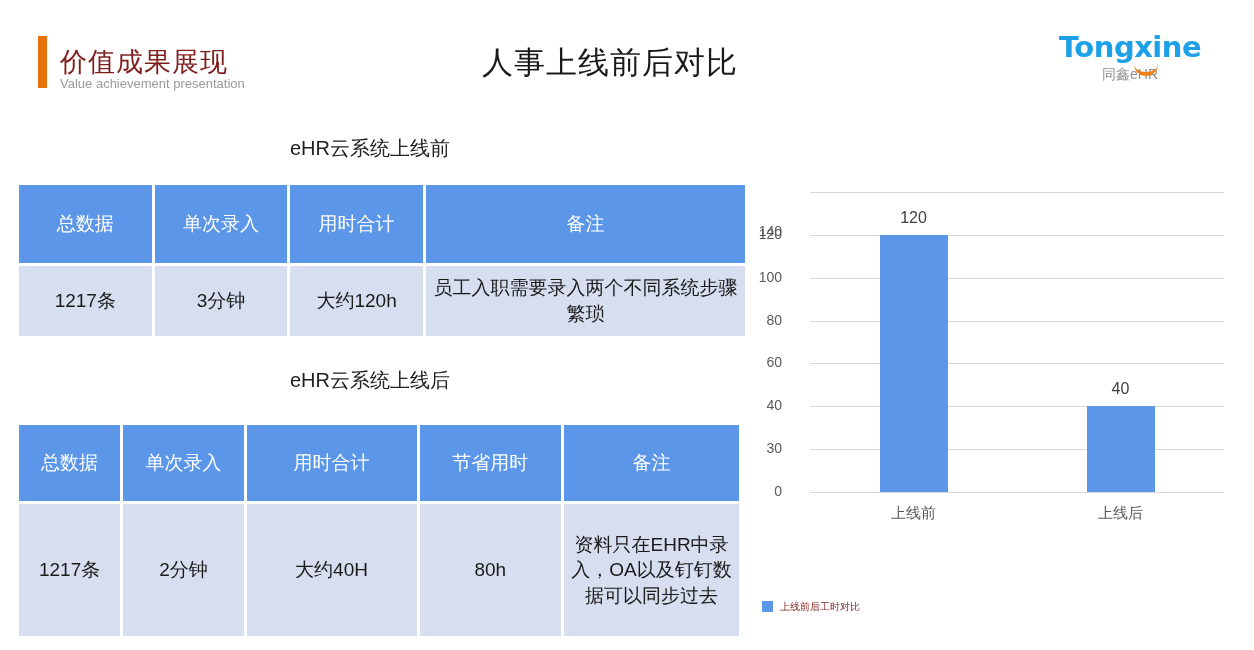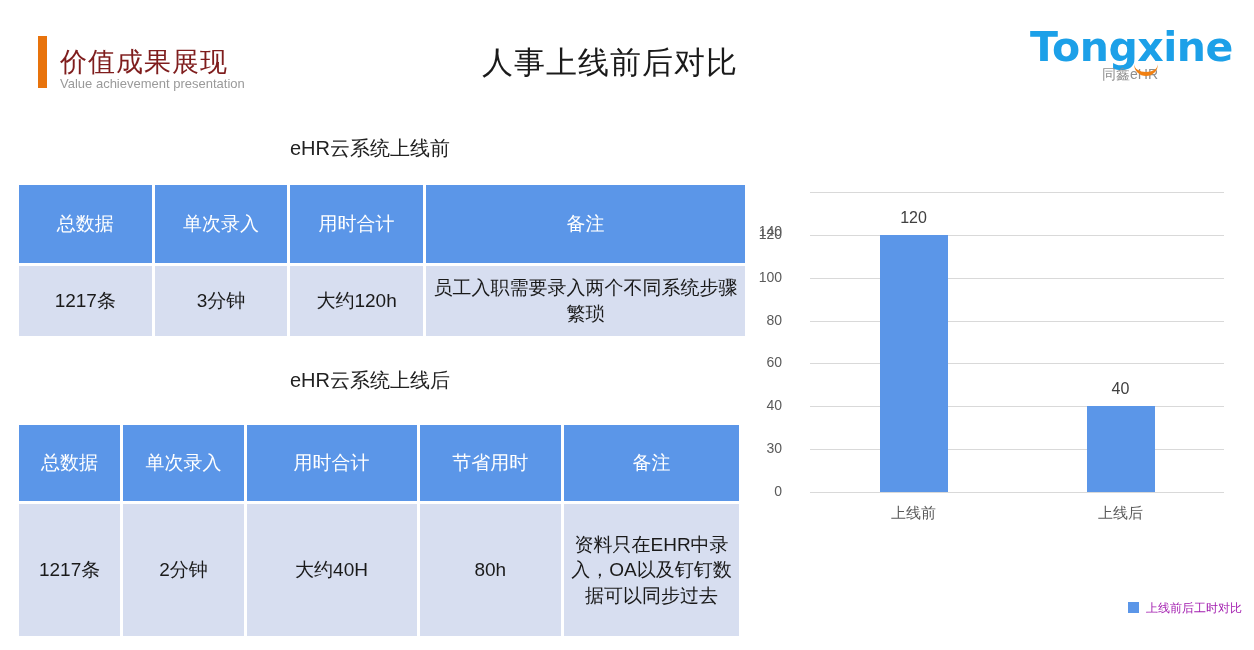--- a/index.html
+++ b/index.html
@@ -67,7 +67,7 @@
     text-align: center;
   }
   #logo-wordmark {
-    font-size: 41px;
+    font-size: 29px;
     font-weight: bold;
     color: #1CA0E8;
     letter-spacing: -0.5px;

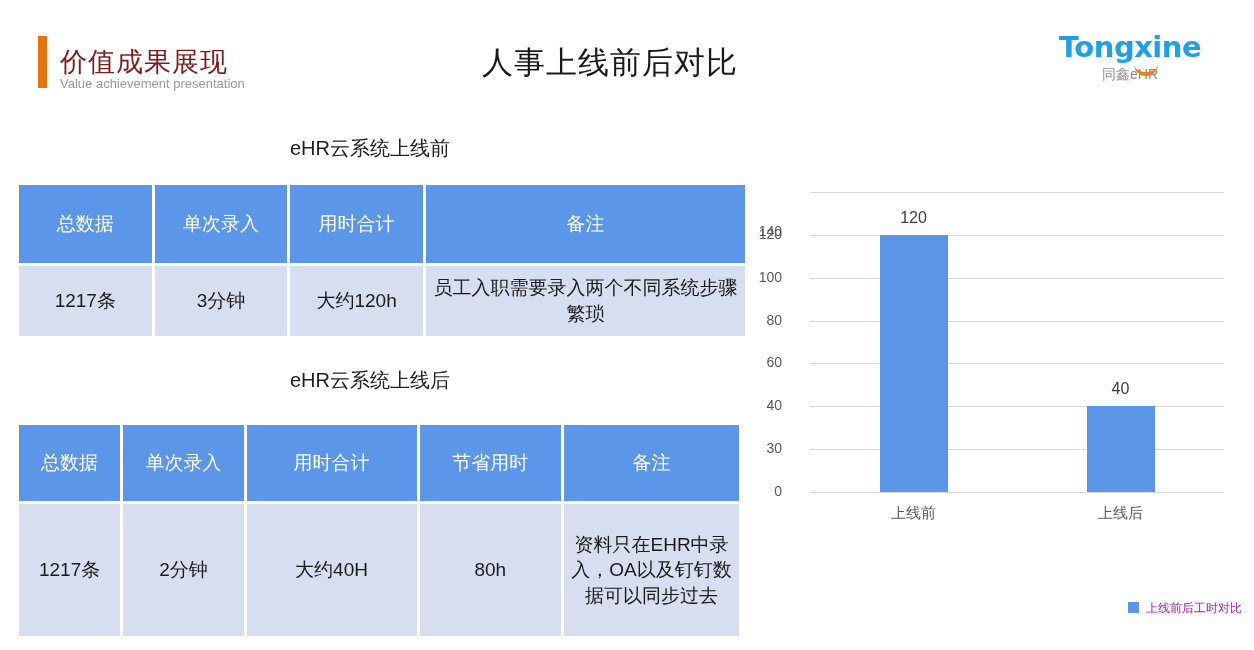--- a/index.html
+++ b/index.html
@@ -198,9 +198,9 @@
     left: 0;
     top: 420px;
     width: 480px;
-    text-align: right;
-    font-size: 12px;
-    color: #a21caf;
+    text-align: left;
+    font-size: 10px;
+    color: #7f1d1d;
     white-space: nowrap;
   }
   #legend-swatch {

